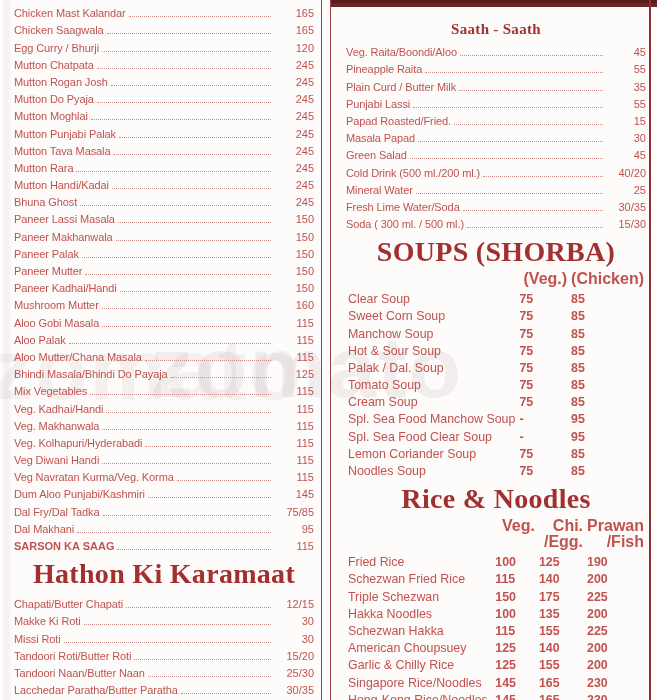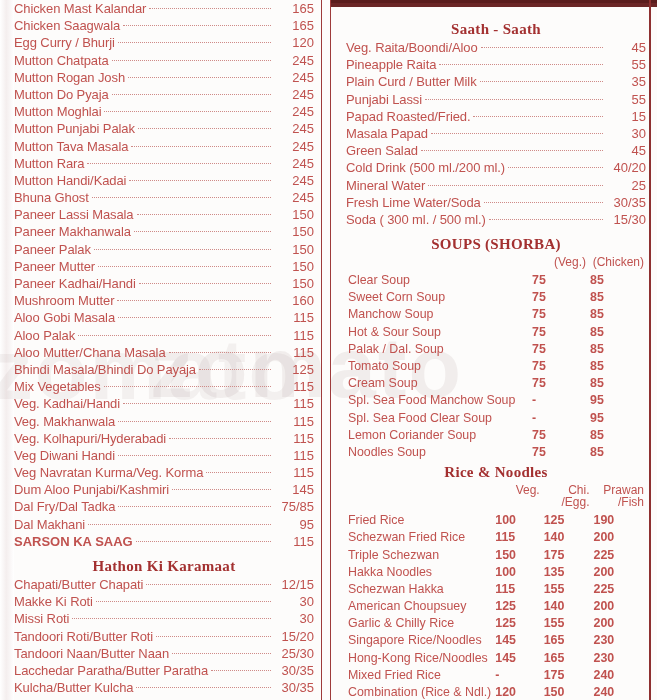--- a/index.html
+++ b/index.html
@@ -78,8 +78,8 @@
   
   ul.menu{list-style:none;margin:0;padding:0;}
   ul.menu li{
-    display:flex;
-    font-size:13px;
+    display:flex;align-items:flex-end;
+    font-size:11px;
     color:#c0524f;
     line-height:1;
     height:17.2px;

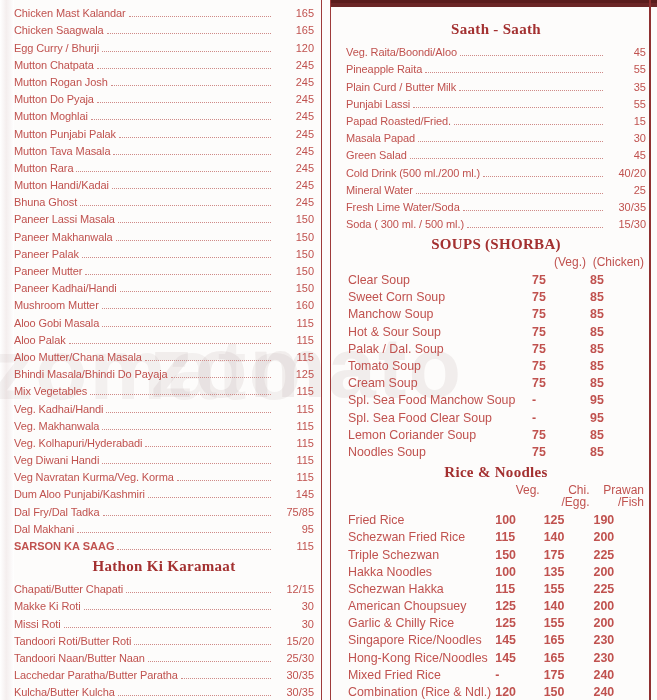--- a/index.html
+++ b/index.html
@@ -69,7 +69,7 @@
     text-align:center;
     font-family:"Liberation Serif", serif;
     font-weight:700;
-    font-size:15px;
+    font-size:28px;
     color:#a33030;
     letter-spacing:0.3px;
   }

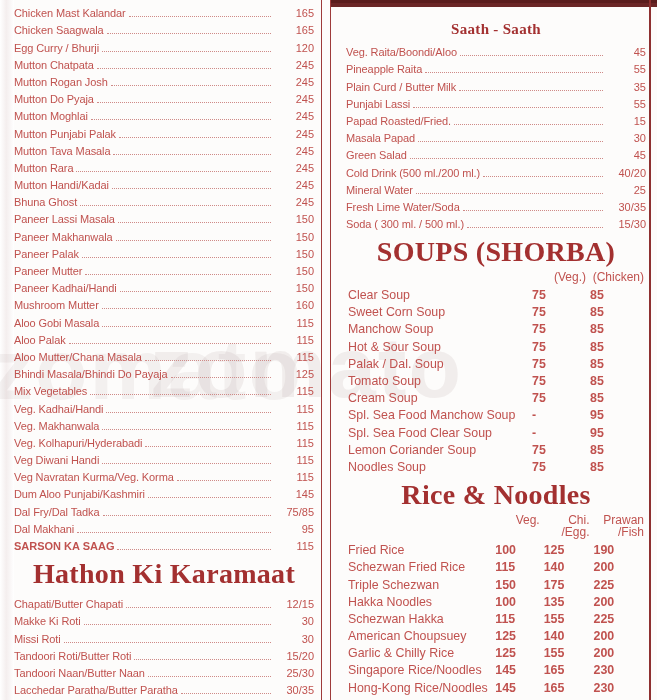--- a/index.html
+++ b/index.html
@@ -111,8 +111,8 @@
     font-size:12.4px;color:#c0524f;
   }
   table.ptab th{
-    font-weight:400;
-    font-size:12px;
+    font-weight:700;
+    font-size:16px;
     text-align:right;
     padding:0 2px 1px 2px;
     color:#c0524f;

